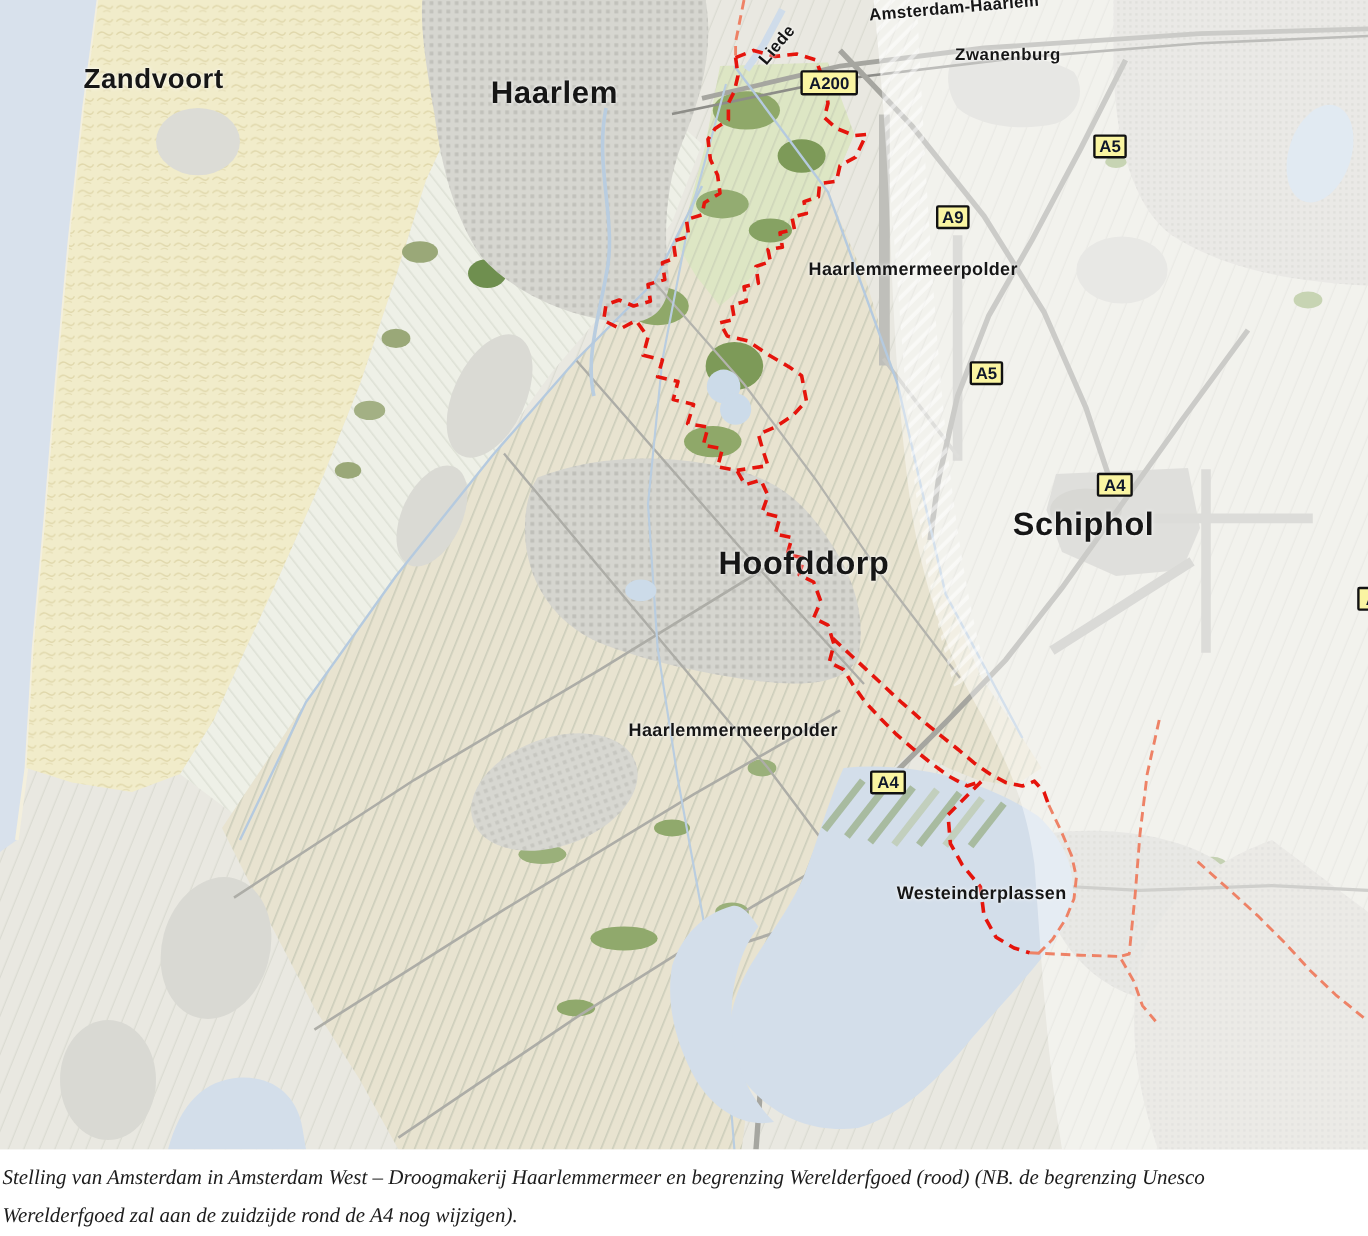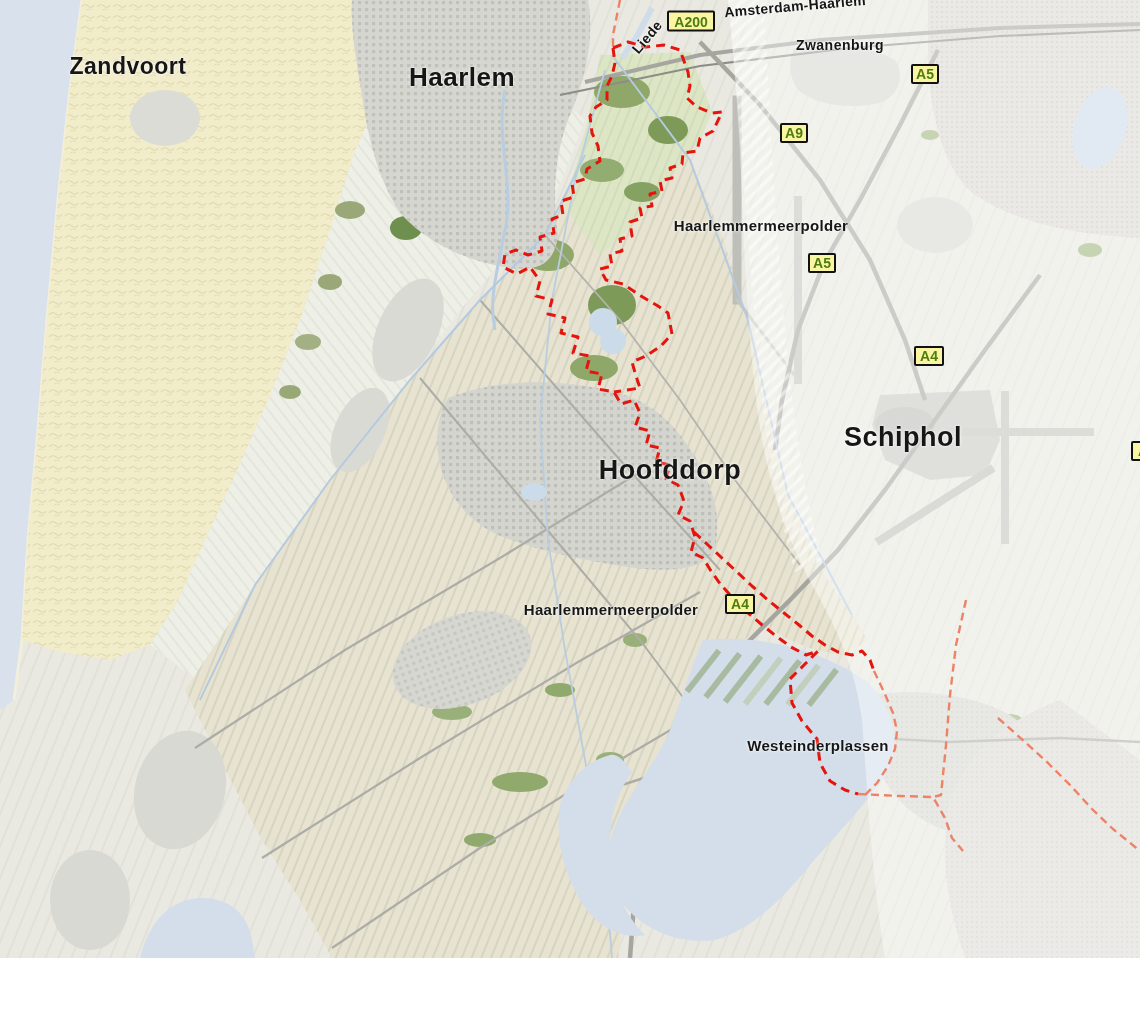--- a/index.html
+++ b/index.html
@@ -15,8 +15,8 @@
   .lbl.city-sm{font-size:14px;}
   .lbl.area{font-size:15px;letter-spacing:.3px;}
   .badge{position:absolute;transform:translate(-50%,-50%);background:#faf5a2;border:2px solid #111;
-         color:#4d7c0f;font-weight:bold;font-size:14px;display:flex;align-items:center;justify-content:center;
-         border-radius:2px;box-sizing:border-box;line-height:1;}
+         color:#0f172a;font-weight:bold;font-size:14px;display:flex;align-items:center;justify-content:center;
+         border-radius:2px;box-sizing:border-box;line-height:1;margin-top:48px;}
   .caption{position:absolute;left:0;top:958px;width:1140px;height:72px;background:#ffffff;
            font-family:"Liberation Serif",serif;font-style:italic;font-size:17.5px;color:#1c1c1c;
            padding:8px 4px 0 2px;box-sizing:border-box;line-height:31px;}

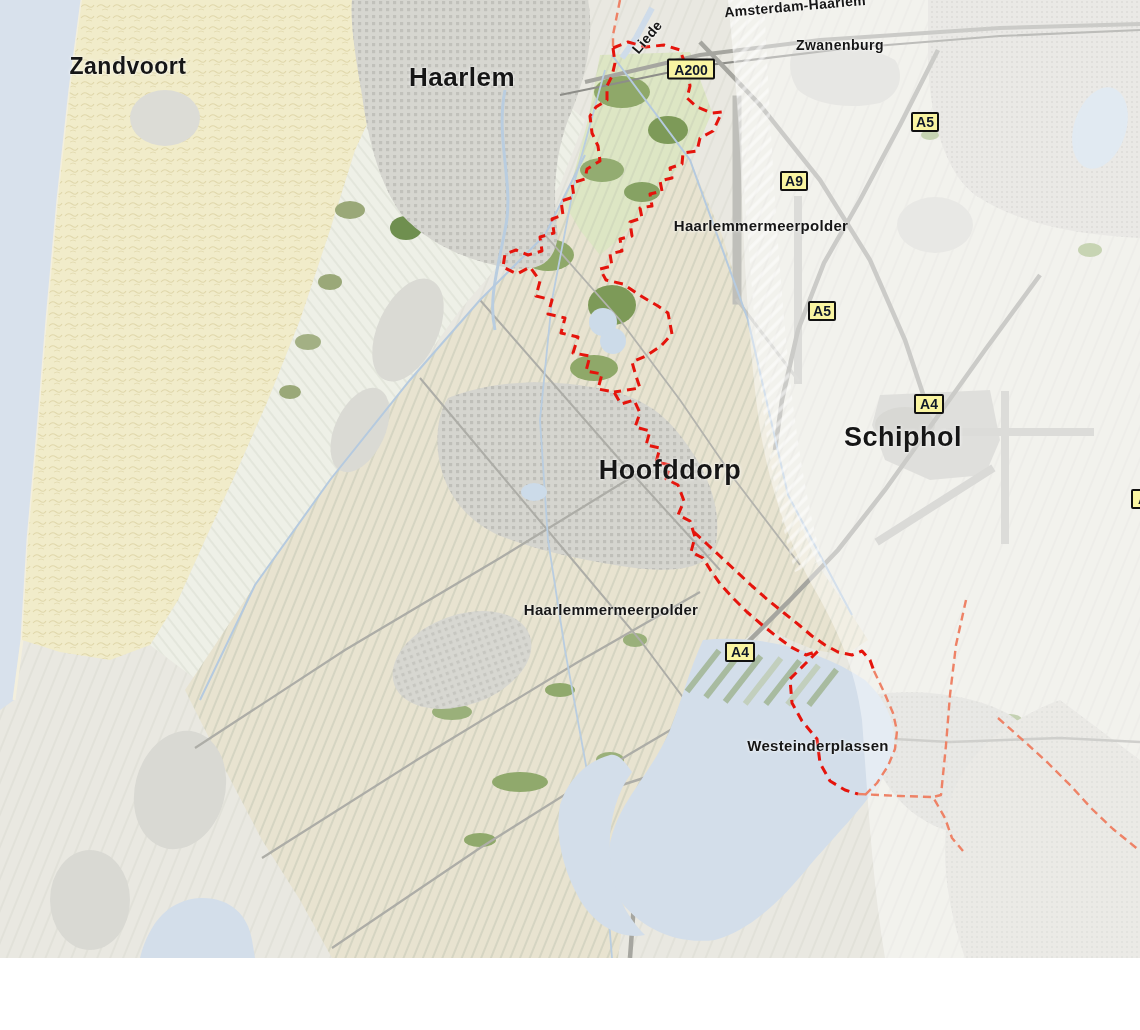--- a/index.html
+++ b/index.html
@@ -227,6 +227,10 @@
     <div class="badge" style="left:1147px;top:451px;width:32px;height:20px;">A4</div>
   </div>
 
+  <div class="caption">
+    <span>Stelling van Amsterdam in Amsterdam West – Droogmakerij Haarlemmermeer en begrenzing Werelderfgoed (rood) (NB. de begrenzing Unesco</span>
+    <span>Werelderfgoed zal aan de zuidzijde rond de A4 nog wijzigen).</span>
+  </div>
 </div>
 
 </body></html>

